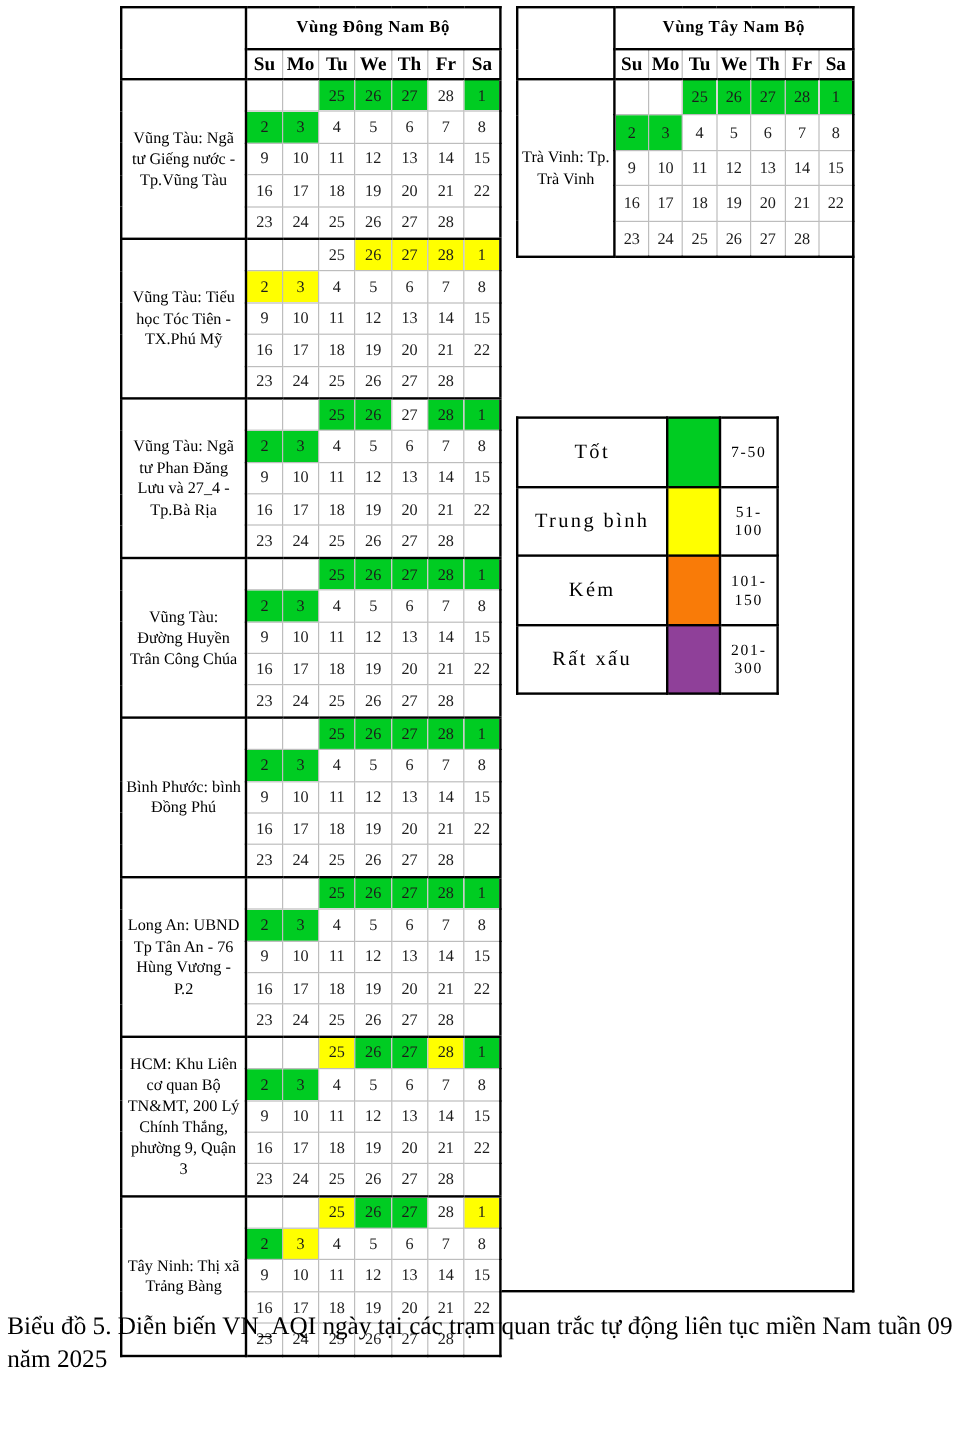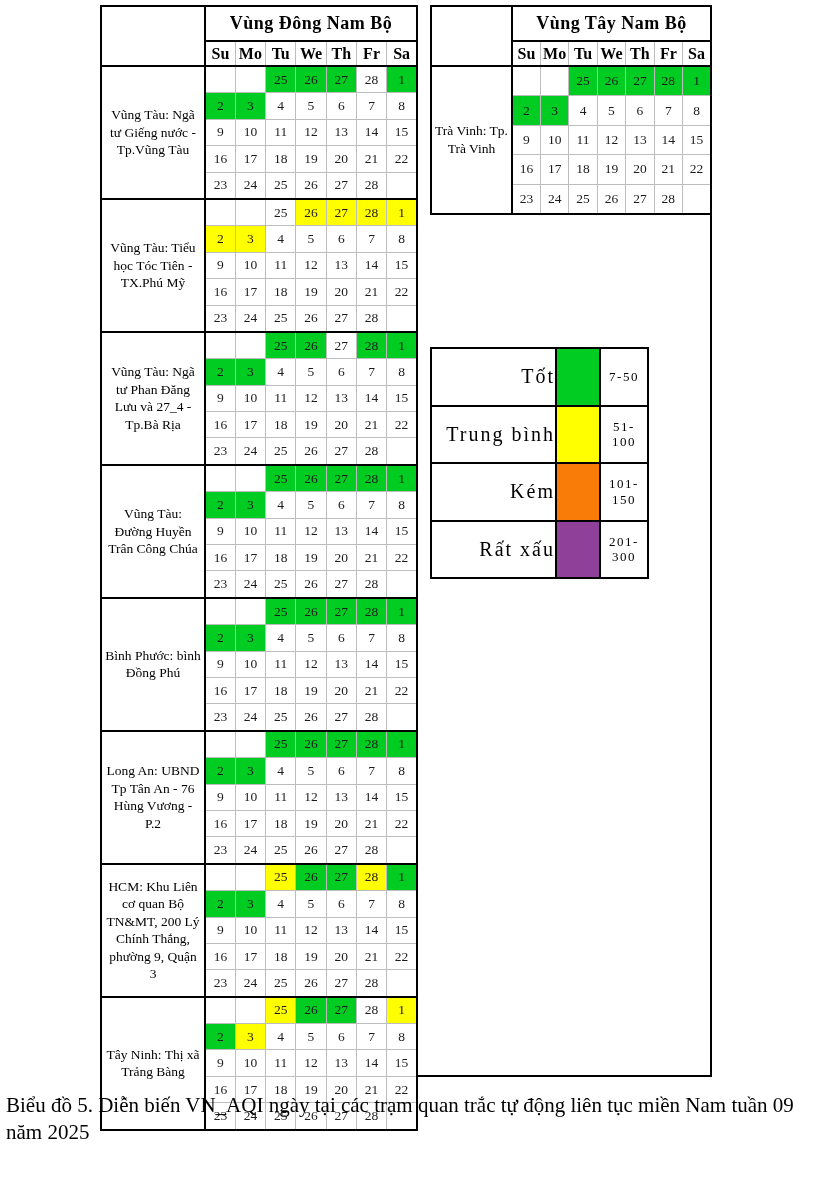--- a/index.html
+++ b/index.html
@@ -12,7 +12,7 @@
   .region-table.right{left:430px;width:282px;}
   .region-table th,.region-table td{border:1px solid #bdbdbd;padding:0;text-align:center;vertical-align:middle;overflow:hidden;}
   th.corner{border:2px solid #000;background:#fff;}
-  th.region-title{border:2px solid #000;height:33px;font-size:18px;font-weight:bold;letter-spacing:.5px;}
+  th.region-title{border:2px solid #000;height:33px;font-size:14px;font-weight:bold;letter-spacing:.5px;}
   tr.dayhead th{height:23px;font-size:16px;font-weight:bold;border-bottom:2px solid #000;}
   td.station-label{border:2px solid #000;font-size:13.5px;line-height:1.3;padding:1px 3px;}
   tr.station-start td{border-top:2px solid #000;}

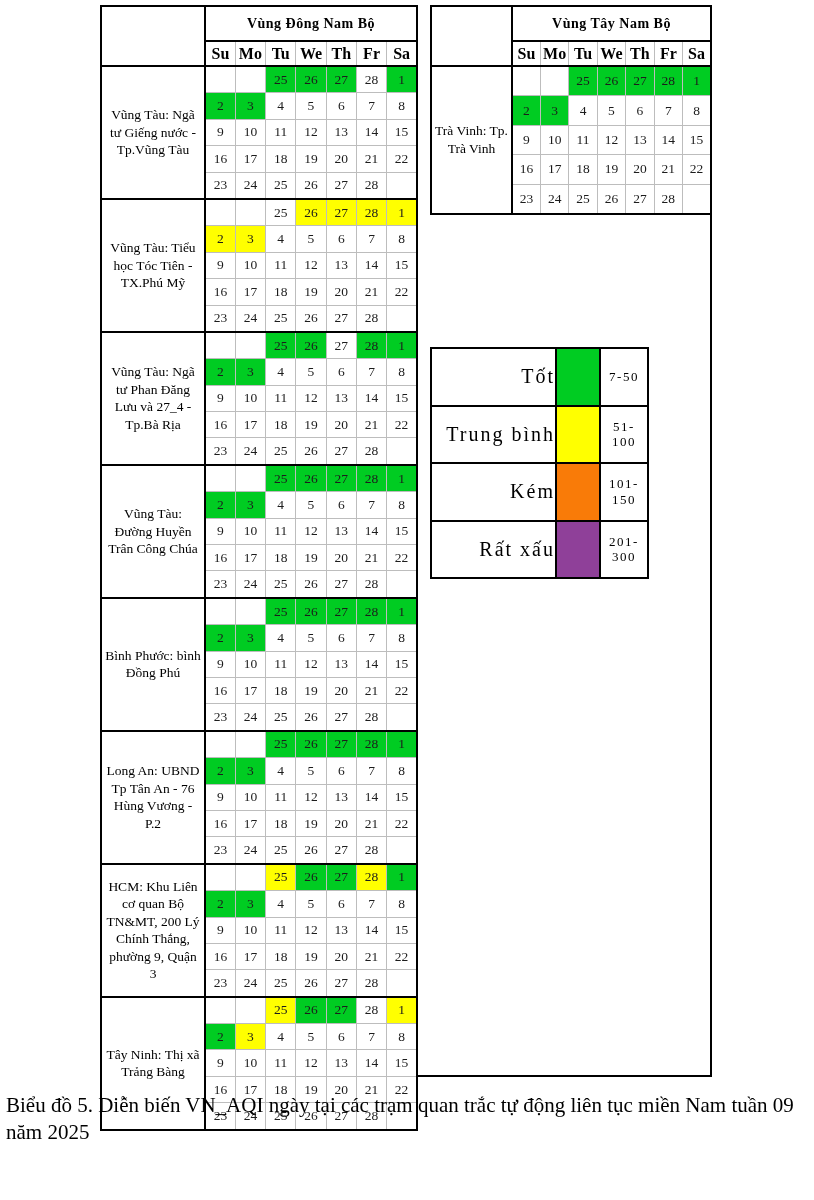--- a/index.html
+++ b/index.html
@@ -21,7 +21,7 @@
   .region-table.right td.day-cell{height:28.4px;}
   .legend-table{position:absolute;left:430px;top:347px;width:213px;border:2px solid #000;background:#fff;}
   .legend-table td{border:2px solid #000;padding:0;vertical-align:middle;}
-  td.legend-label{width:123px;height:55.5px;text-align:right;font-size:20px;letter-spacing:2px;margin-top:48px;}
+  td.legend-label{width:123px;height:55.5px;text-align:center;font-size:17px;letter-spacing:2px;margin-top:48px;}
   td.legend-swatch{width:42px;}
   td.legend-range{width:44px;text-align:center;font-size:13px;letter-spacing:1.5px;line-height:1.2;padding:0 1px;}
   .caption{position:absolute;left:0;top:1092px;width:814px;text-align:left;font-weight:normal;font-size:21px;line-height:1.3;padding:0 6px;box-sizing:border-box;}

